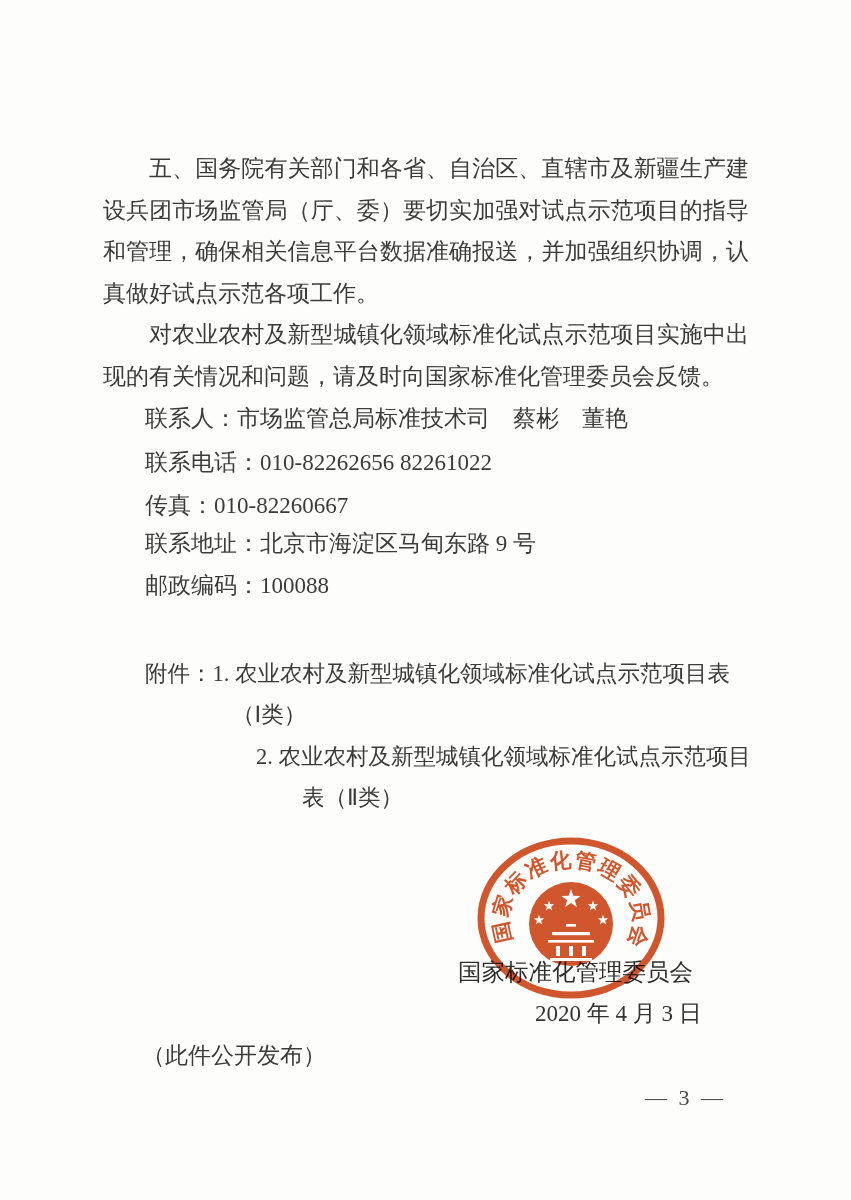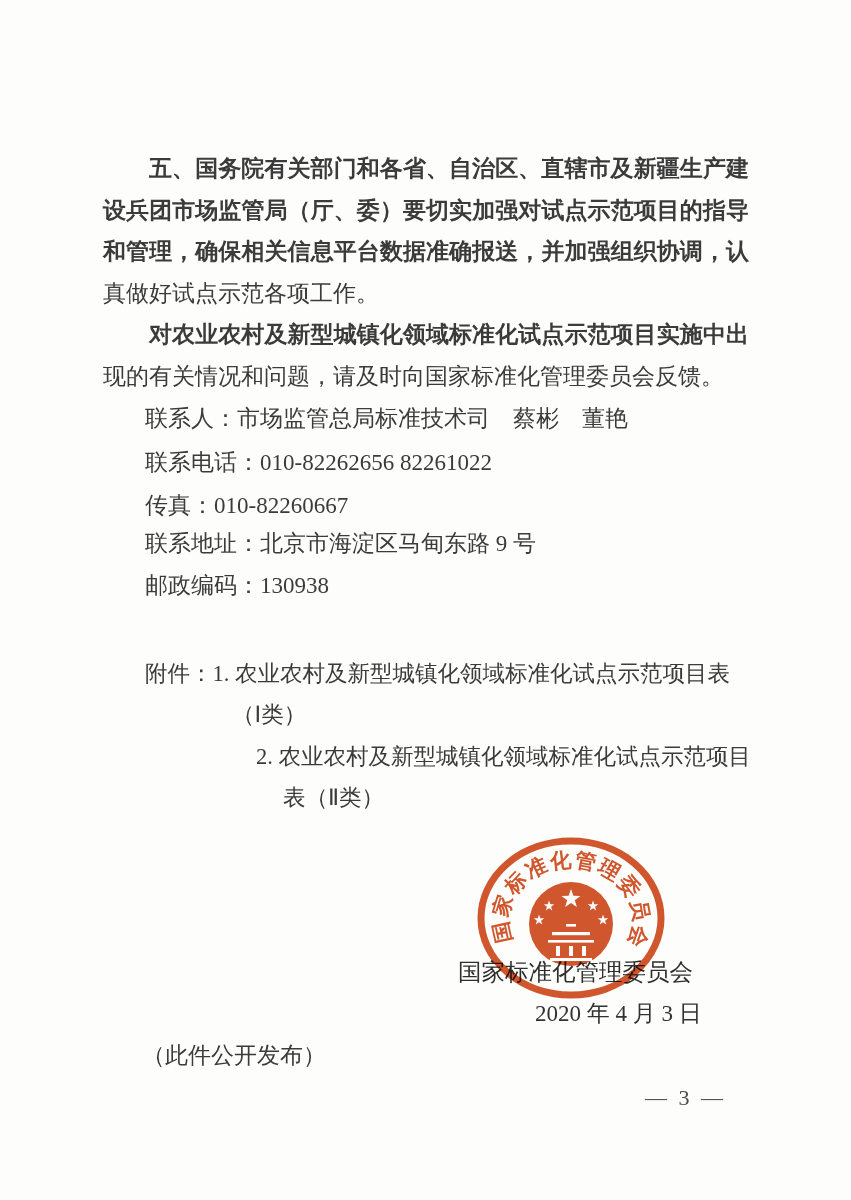--- a/index.html
+++ b/index.html
@@ -28,7 +28,6 @@
   .stretch {
     text-align: justify;
     text-align-last: justify;
-    font-weight: bold;
   }
   .indent { padding-left: 46px; }
   .contact-line { left: 145px; }

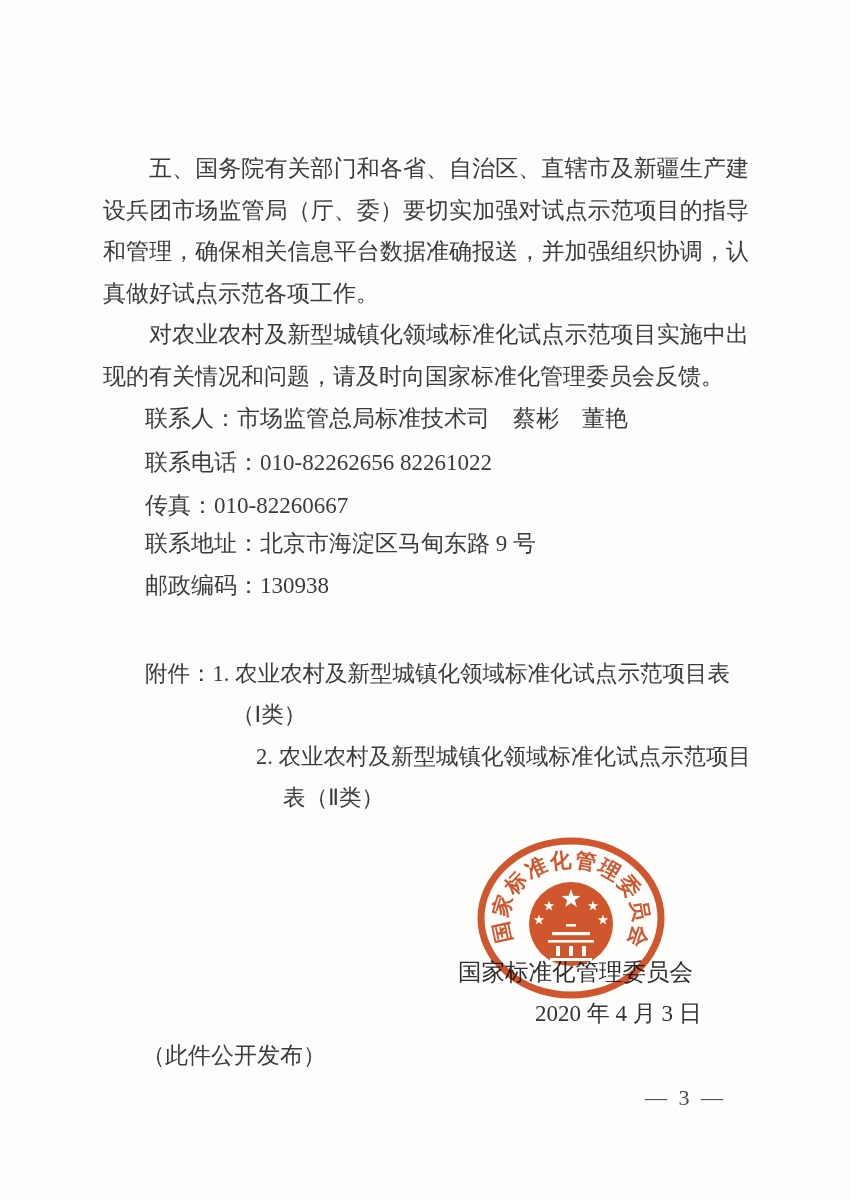--- a/index.html
+++ b/index.html
@@ -89,7 +89,7 @@
   <div class="cjk-line contact-line" style="top:448px">联系电话：010-82262656 82261022</div>
   <div class="cjk-line contact-line" style="top:491px">传真：010-82260667</div>
   <div class="cjk-line contact-line" style="top:529px">联系地址：北京市海淀区马甸东路 9 号</div>
-  <div class="cjk-line contact-line" style="top:571px">邮政编码：130938</div>
+  <div class="cjk-line contact-line" style="top:571px">邮政编码：100088</div>
 
   <div class="cjk-line attach-line" style="top:659px; left:145px">附件：1. 农业农村及新型城镇化领域标准化试点示范项目表</div>
   <div class="cjk-line attach-line" style="top:700px; left:232px">（Ⅰ类）</div>

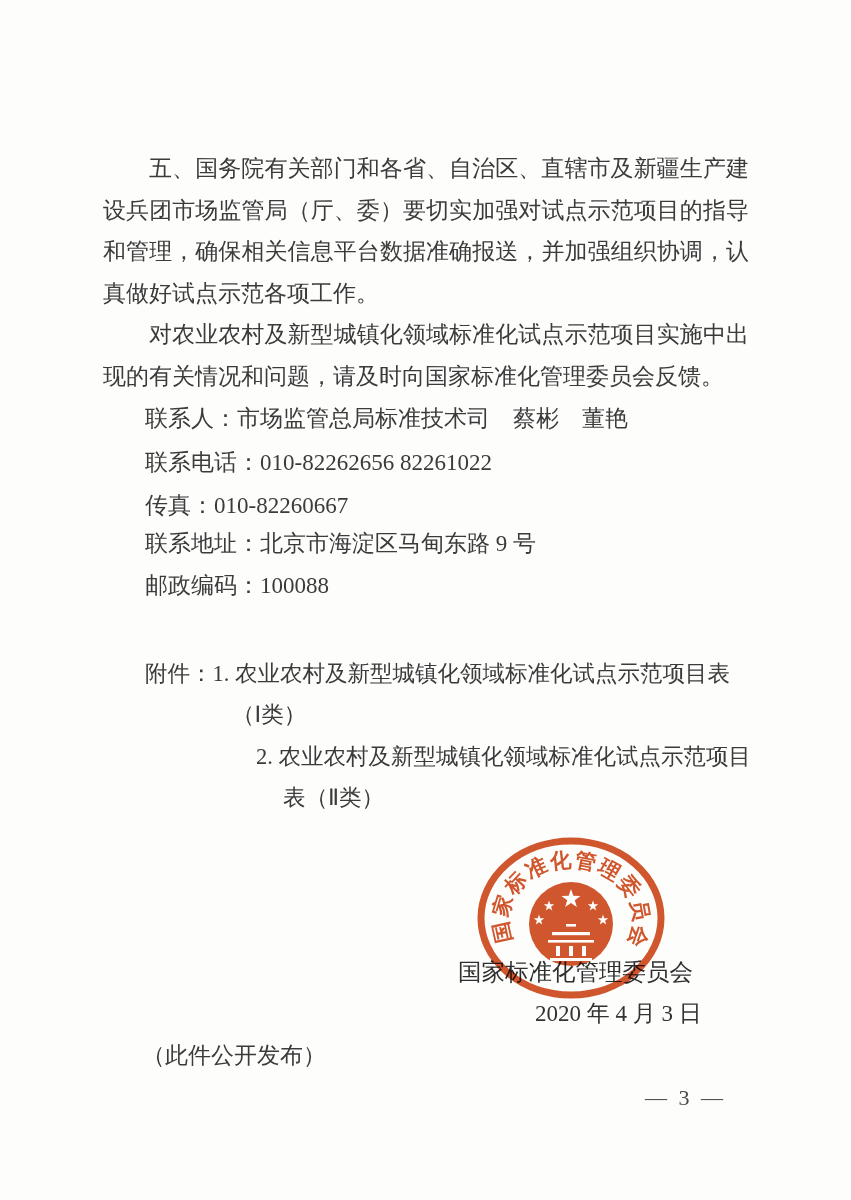--- a/index.html
+++ b/index.html
@@ -94,7 +94,7 @@
   <div class="cjk-line attach-line" style="top:659px; left:145px">附件：1. 农业农村及新型城镇化领域标准化试点示范项目表</div>
   <div class="cjk-line attach-line" style="top:700px; left:232px">（Ⅰ类）</div>
   <div class="cjk-line attach-line" style="top:742px; left:256px">2. 农业农村及新型城镇化领域标准化试点示范项目</div>
-  <div class="cjk-line attach-line" style="top:783px; left:283px">表（Ⅱ类）</div>
+  <div class="cjk-line attach-line" style="top:783px; left:302px">表（Ⅱ类）</div>
 
   <div class="signature-line">国家标准化管理委员会</div>
   <div class="date-line">2020 年 4 月 3 日</div>

